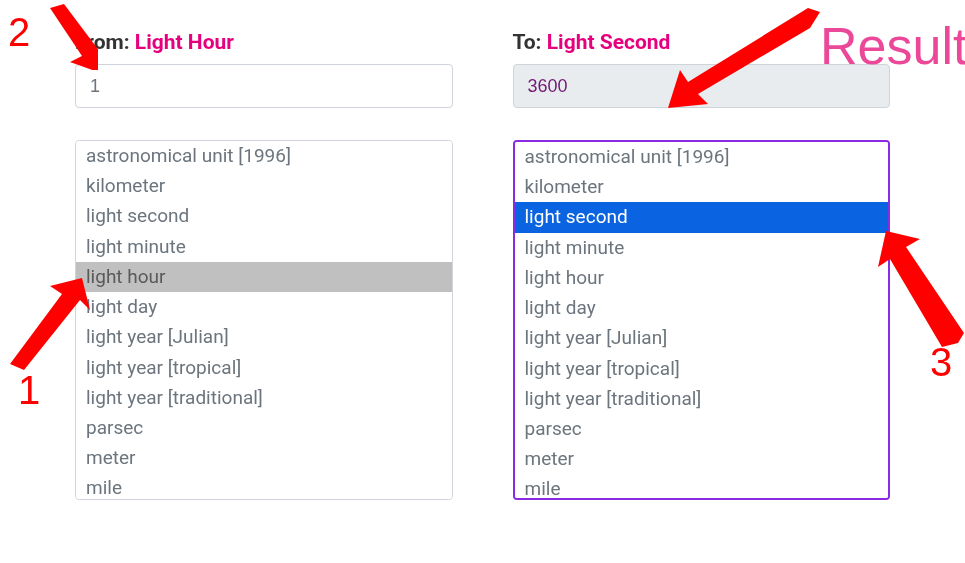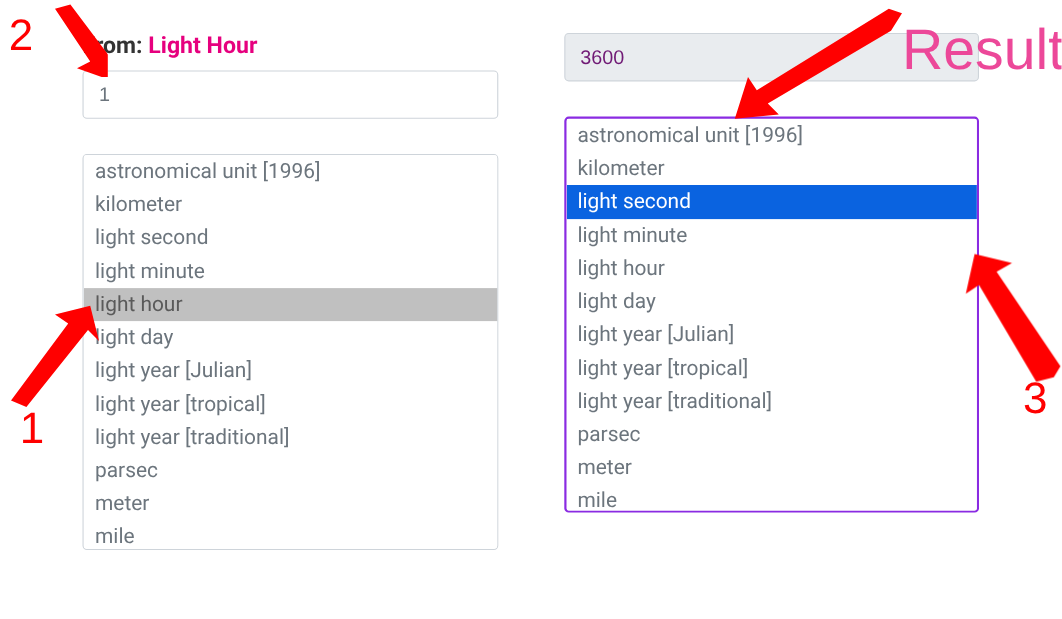--- a/index.html
+++ b/index.html
@@ -146,6 +146,9 @@
   </div>
 
   <div class="col">
+    <div class="header">
+      <span>To: </span><span class="unit-name">Light Second</span>
+    </div>
     <input type="text" class="value-output" readonly="" value="3600" style="">
     <div class="spacer"></div>
     <div class="listbox-wrapper focused">

